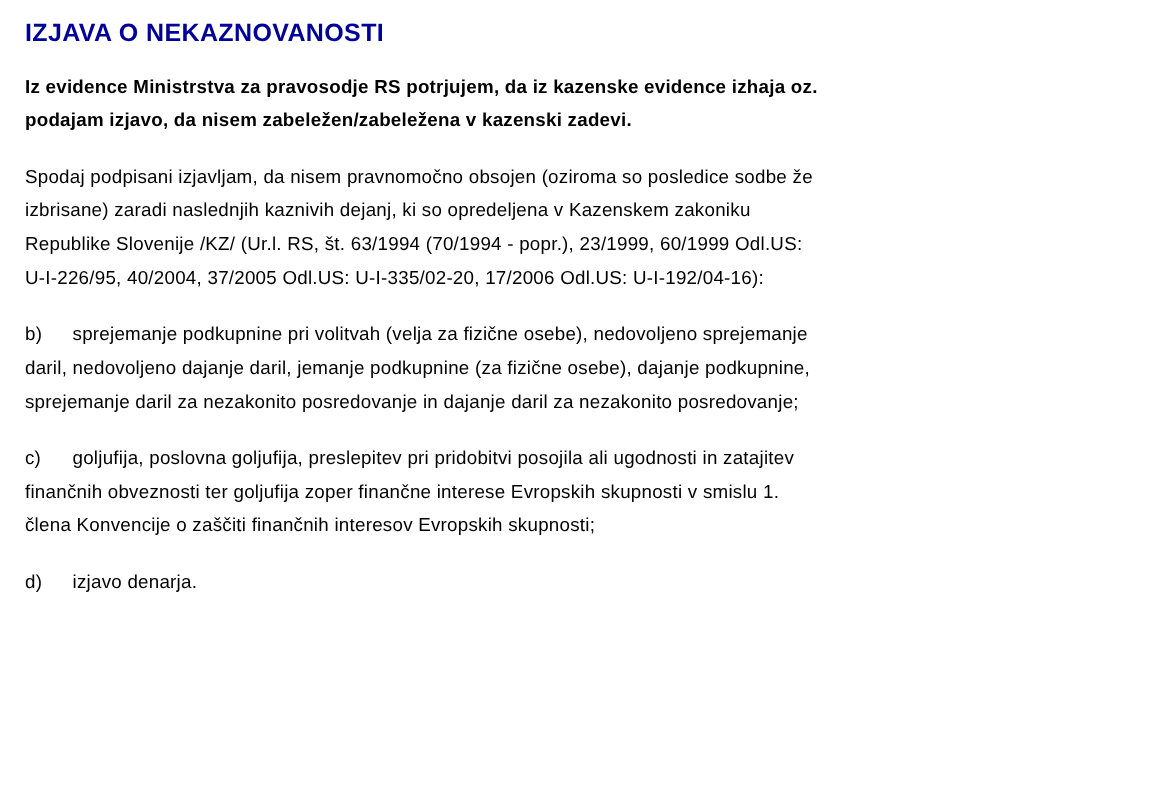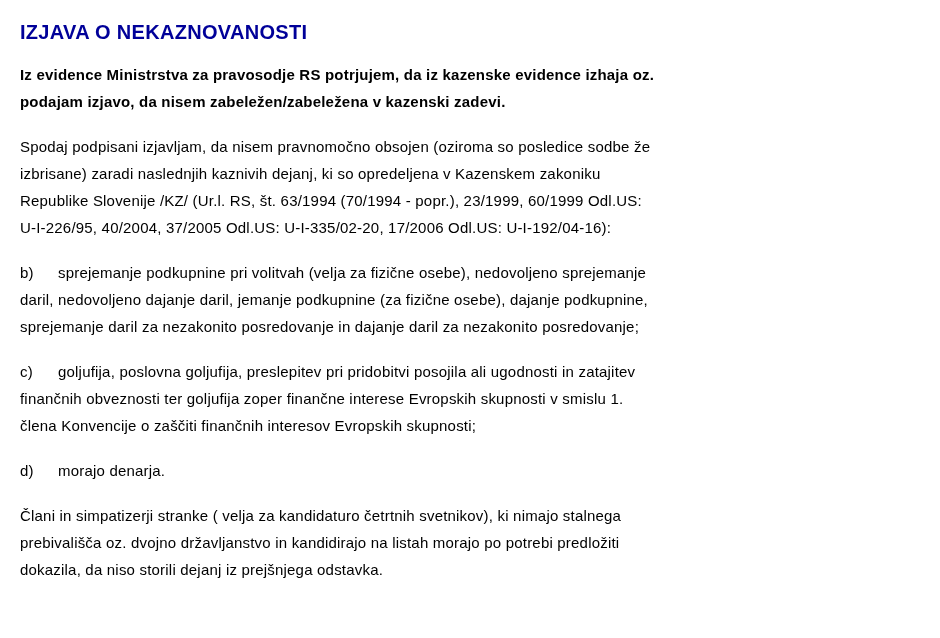--- a/index.html
+++ b/index.html
@@ -11,7 +11,7 @@
     width: 940px;
     height: 638px;
     box-sizing: border-box;
-    padding: 19px 12px 0 20px;
+    padding: 14px 12px 0 20px;
     background: #ffffff;
     font-family: "Liberation Sans", "DejaVu Sans", sans-serif;
     color: #000000;

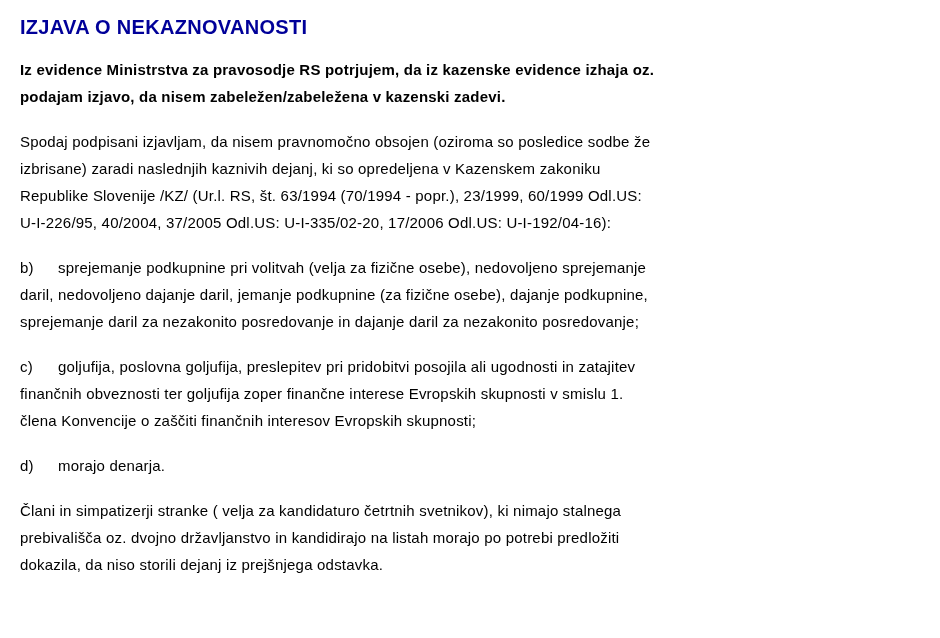--- a/index.html
+++ b/index.html
@@ -69,7 +69,7 @@
 finančnih obveznosti ter goljufija zoper finančne interese Evropskih skupnosti v smislu 1.
 člena Konvencije o zaščiti finančnih interesov Evropskih skupnosti;</span></p>
 
-  <p class="para item"><span class="item-label">d)</span><span class="item-text">morajo denarja.</span></p>
+  <p class="para item"><span class="item-label">d)</span><span class="item-text">izjavo denarja.</span></p>
 
   <p class="para">Člani in simpatizerji stranke ( velja za kandidaturo četrtnih svetnikov), ki nimajo stalnega
 prebivališča oz. dvojno državljanstvo in kandidirajo na listah morajo po potrebi predložiti

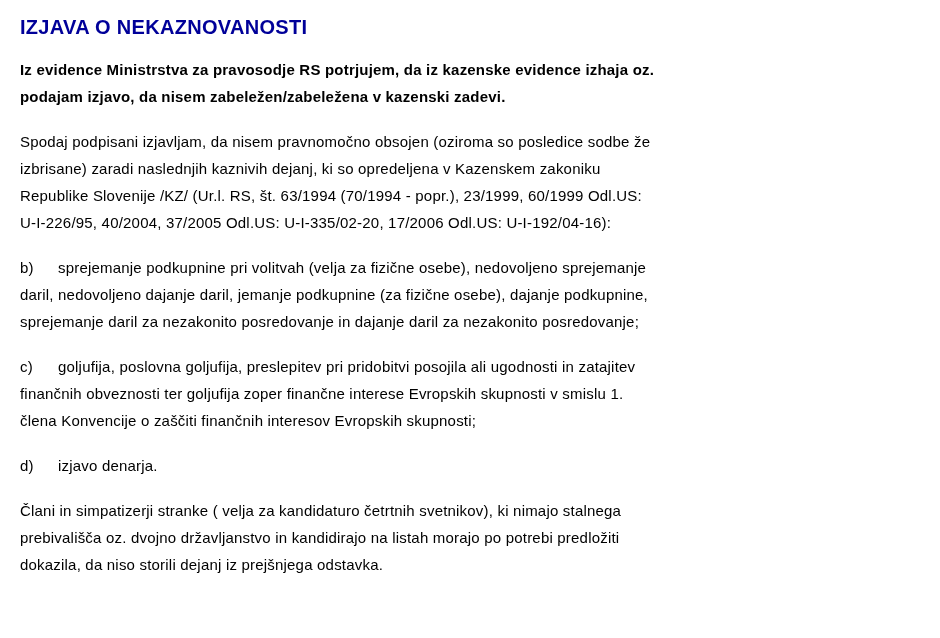--- a/index.html
+++ b/index.html
@@ -71,9 +71,6 @@
 
   <p class="para item"><span class="item-label">d)</span><span class="item-text">izjavo denarja.</span></p>
 
-  <p class="para">Člani in simpatizerji stranke ( velja za kandidaturo četrtnih svetnikov), ki nimajo stalnega
-prebivališča oz. dvojno državljanstvo in kandidirajo na listah morajo po potrebi predložiti
-dokazila, da niso storili dejanj iz prejšnjega odstavka.</p>
 
 </div>
 

